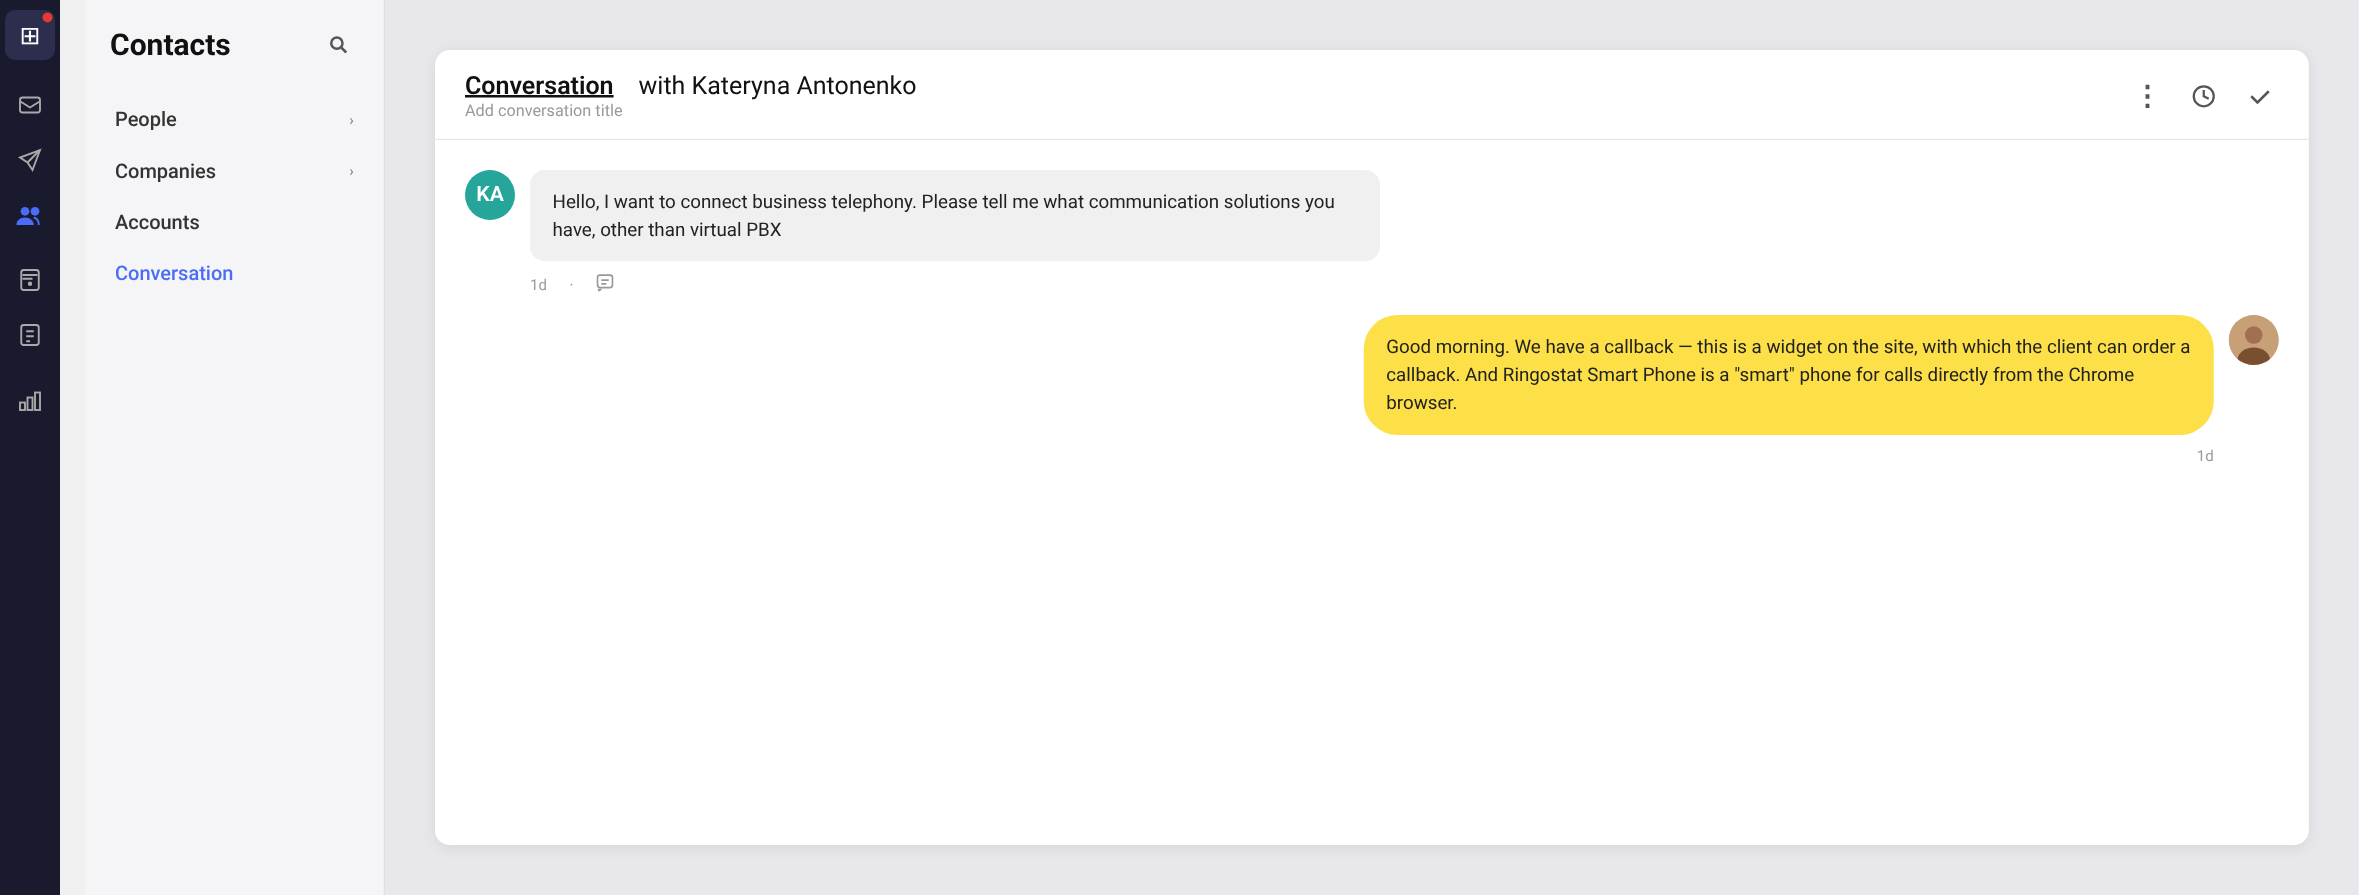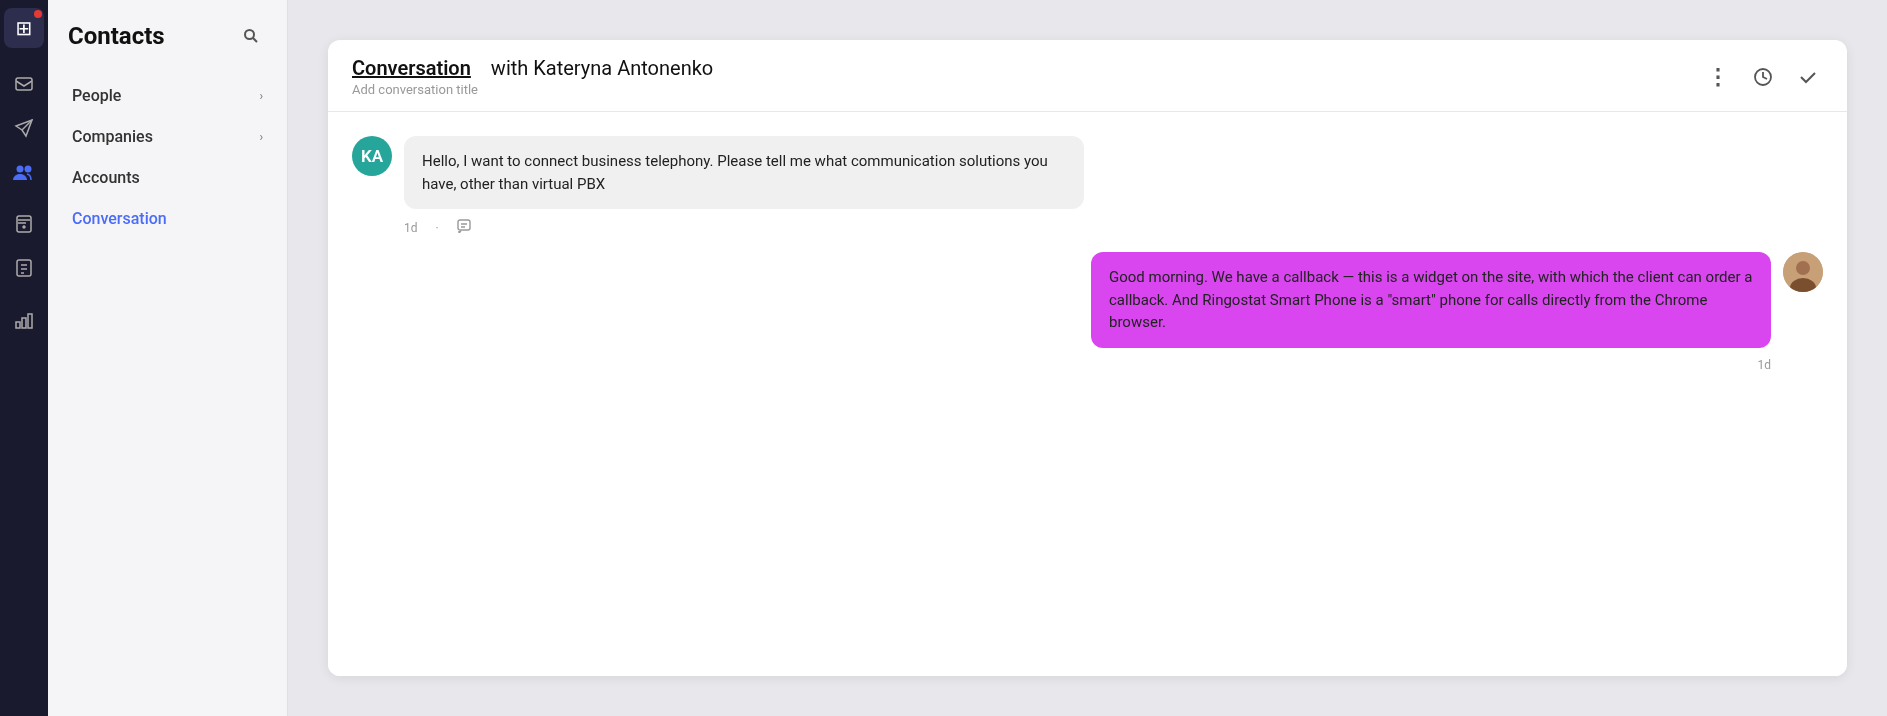--- a/index.html
+++ b/index.html
@@ -65,6 +65,7 @@
       display: flex;
       flex-direction: column;
       flex-shrink: 0;
+      margin-left: 20px;
     }
     .sidebar-header {
       padding: 20px 20px 16px;

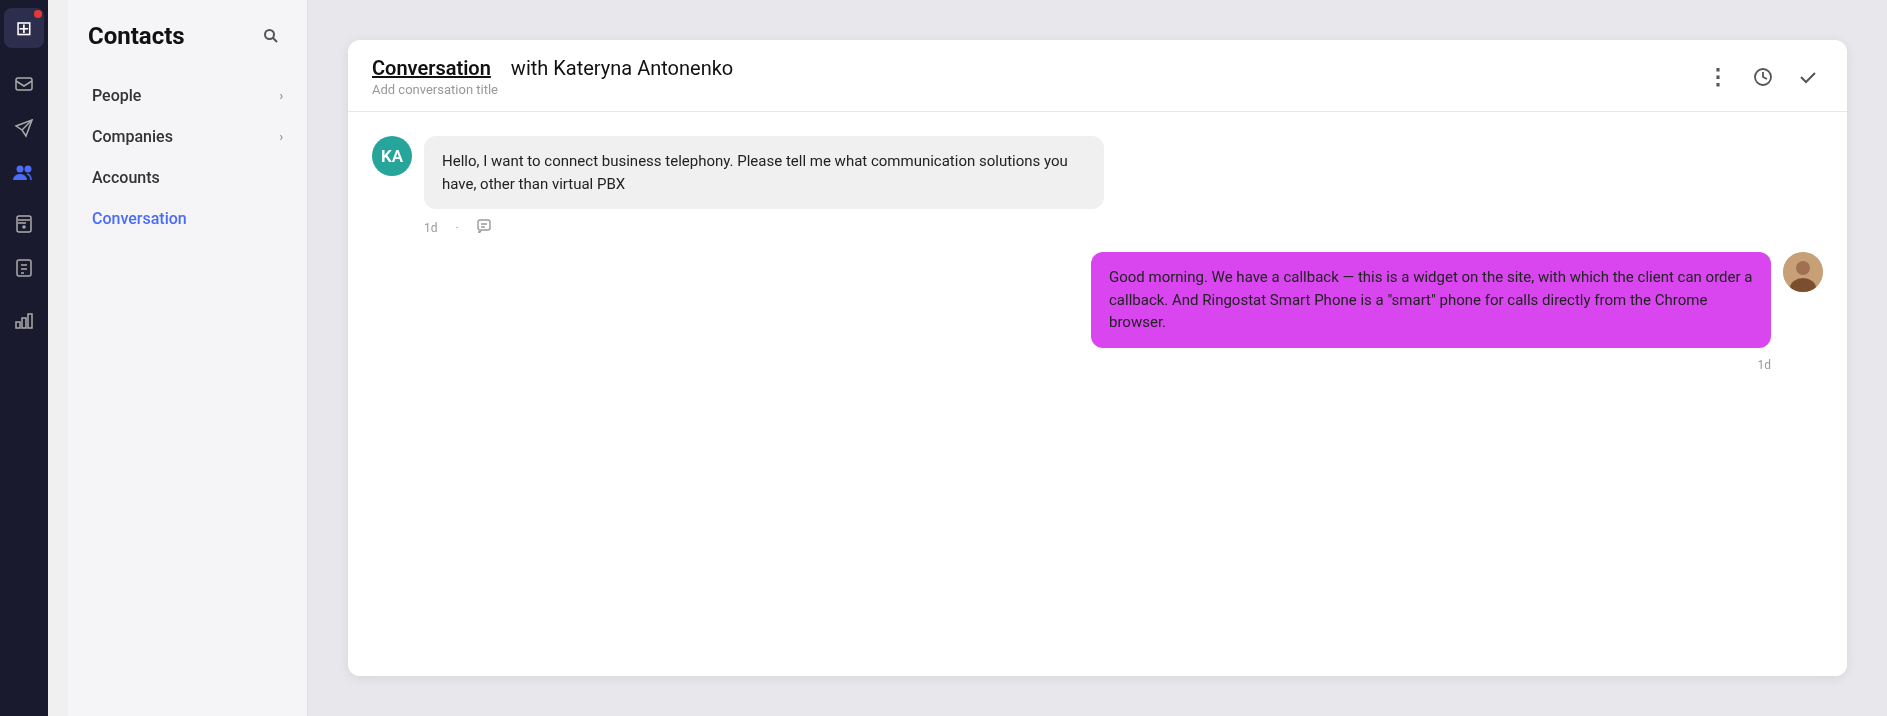--- a/index.html
+++ b/index.html
@@ -245,7 +245,8 @@
       background: #f0f0f0;
     }
     .bubble-outgoing {
-      background: #d946ef;
+      background: #fde047;
+      border-radius: 27px;
     }
     .message-meta {
       display: flex;

